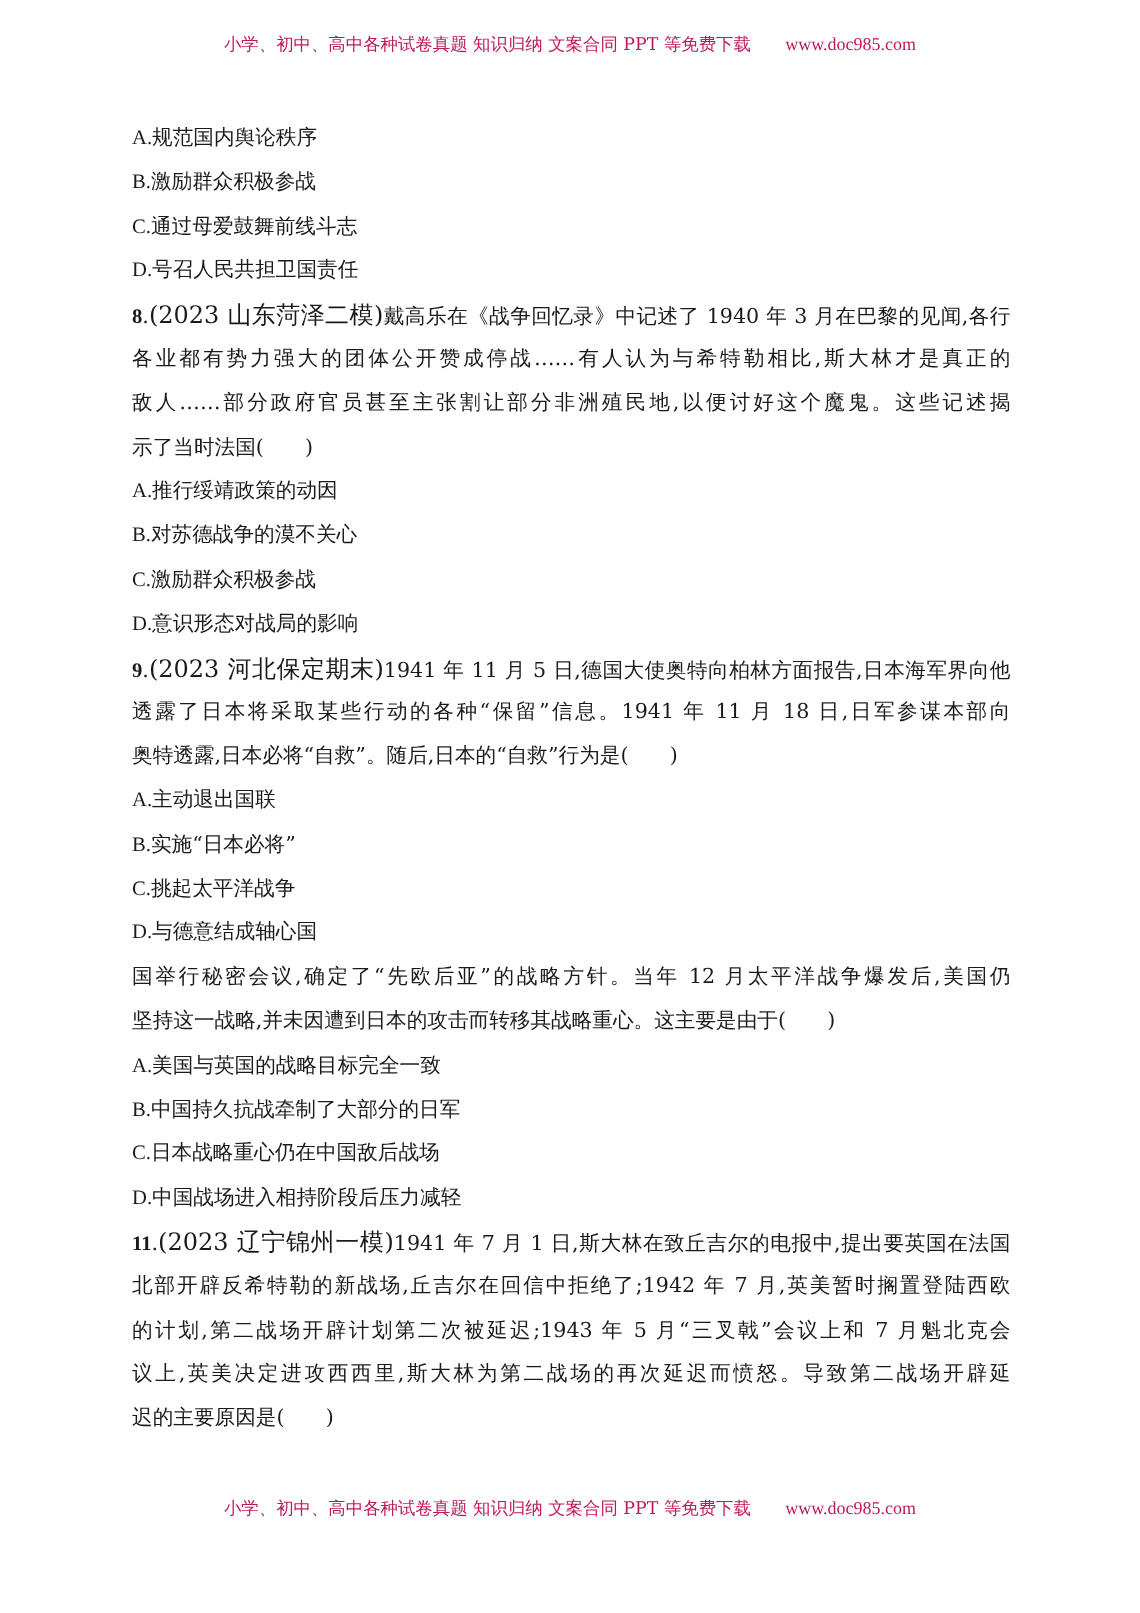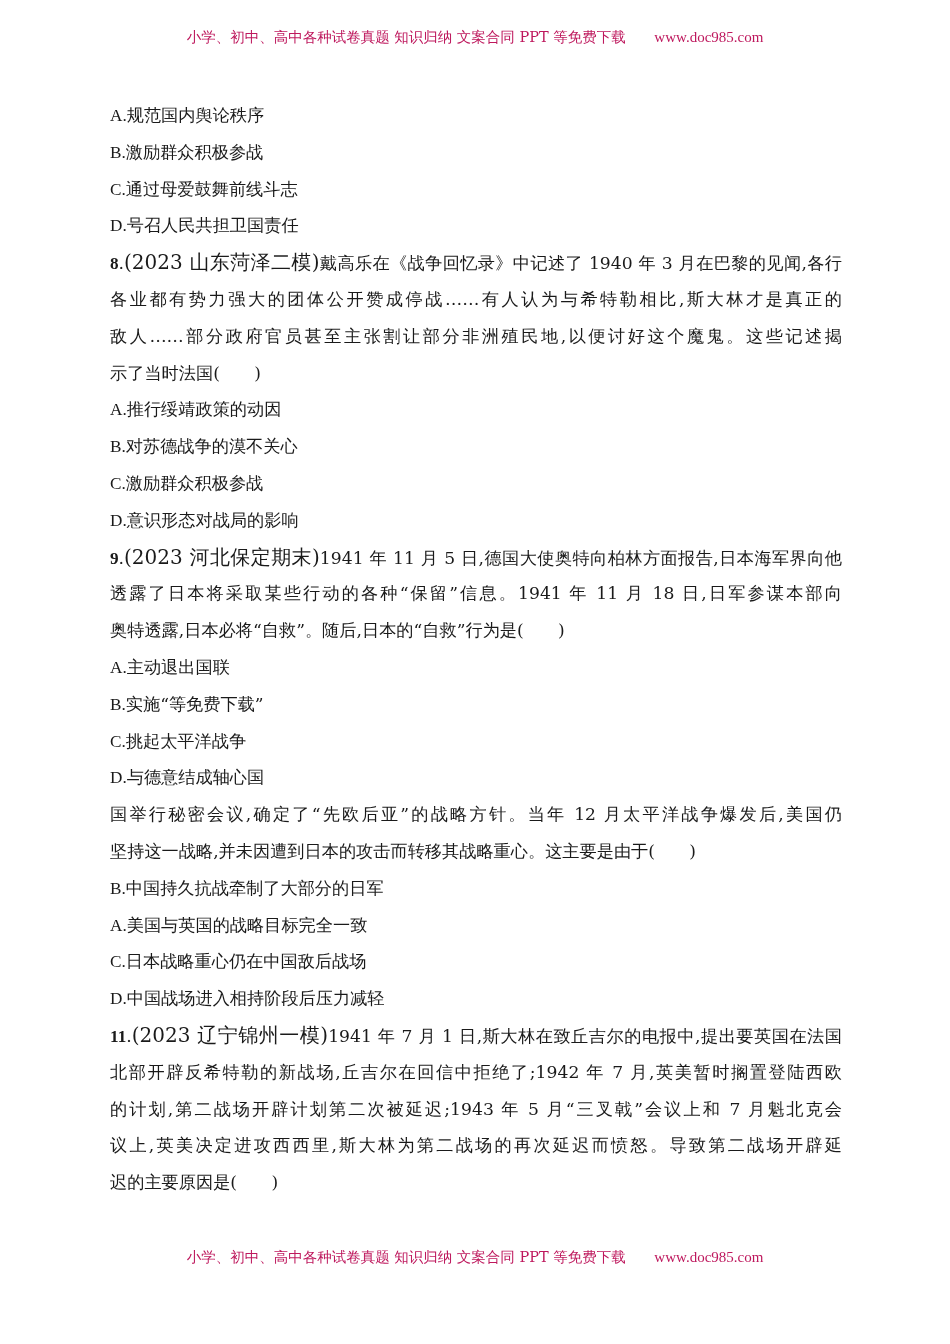--- a/index.html
+++ b/index.html
@@ -90,7 +90,7 @@
     <div class="line justify">透露了日本将采取某些行动的各种“保留”信息。1941 年 11 月 18 日,日军参谋本部向</div>
     <div class="line">奥特透露,日本必将“自救”。随后,日本的“自救”行为是(　　)</div>
     <div class="line"><span class="opt-letter">A.</span><span>主动退出国联</span></div>
-    <div class="line"><span class="opt-letter">B.</span><span>实施“等免费下载”</span></div>
+    <div class="line"><span class="opt-letter">B.</span><span>实施“日本必将”</span></div>
     <div class="line"><span class="opt-letter">C.</span><span>挑起太平洋战争</span></div>
     <div class="line"><span class="opt-letter">D.</span><span>与德意结成轴心国</span></div>
   </div>

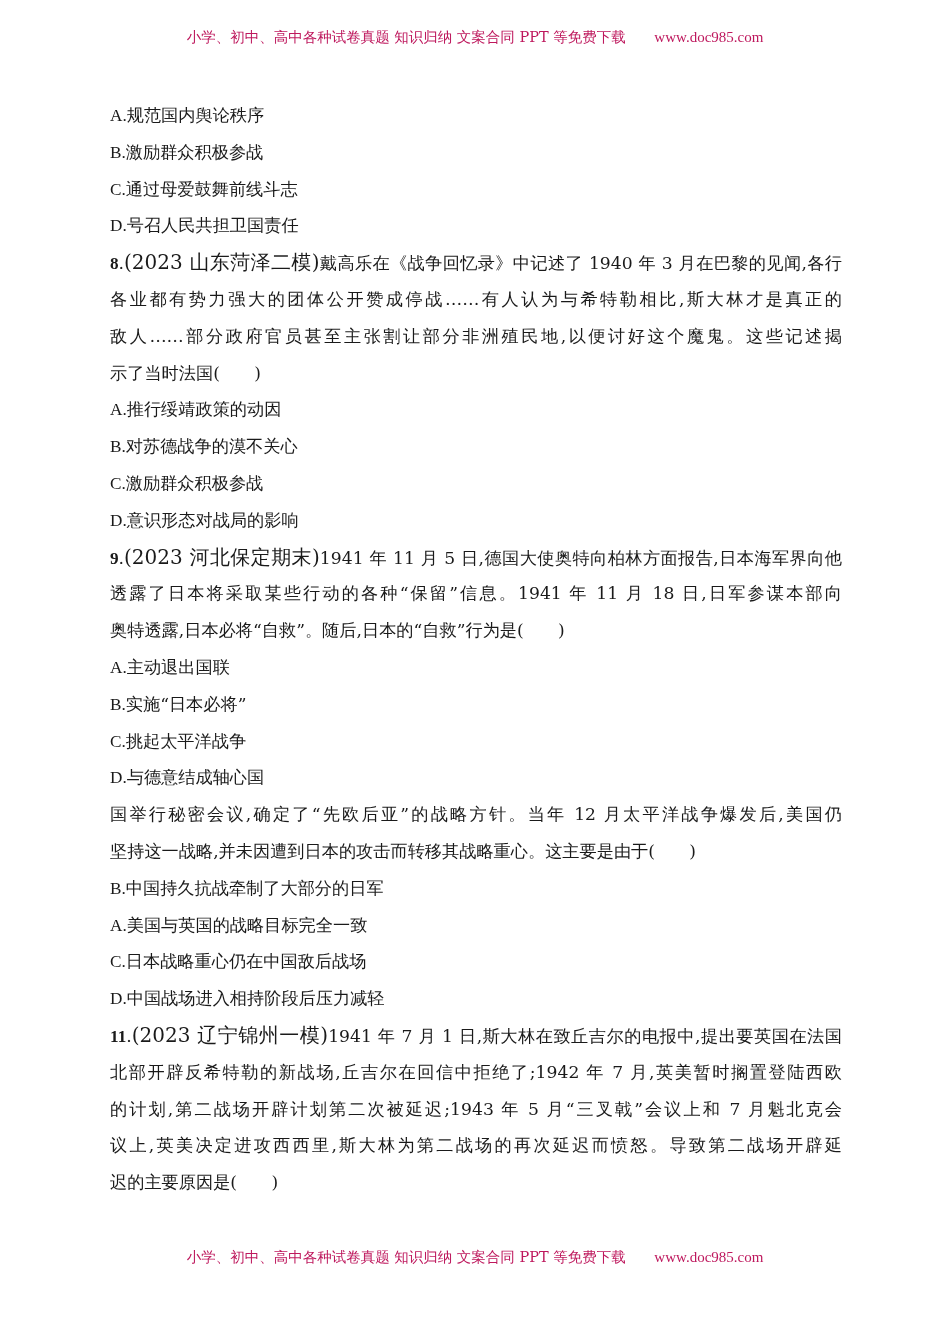--- a/index.html
+++ b/index.html
@@ -98,8 +98,8 @@
   <div>
     <div class="line justify">国举行秘密会议,确定了“先欧后亚”的战略方针。当年 12 月太平洋战争爆发后,美国仍</div>
     <div class="line">坚持这一战略,并未因遭到日本的攻击而转移其战略重心。这主要是由于(　　)</div>
+    <div class="line"><span class="opt-letter">A.</span><span>美国与英国的战略目标完全一致</span></div>
     <div class="line"><span class="opt-letter">B.</span><span>中国持久抗战牵制了大部分的日军</span></div>
-    <div class="line"><span class="opt-letter">A.</span><span>美国与英国的战略目标完全一致</span></div>
     <div class="line"><span class="opt-letter">C.</span><span>日本战略重心仍在中国敌后战场</span></div>
     <div class="line"><span class="opt-letter">D.</span><span>中国战场进入相持阶段后压力减轻</span></div>
   </div>

